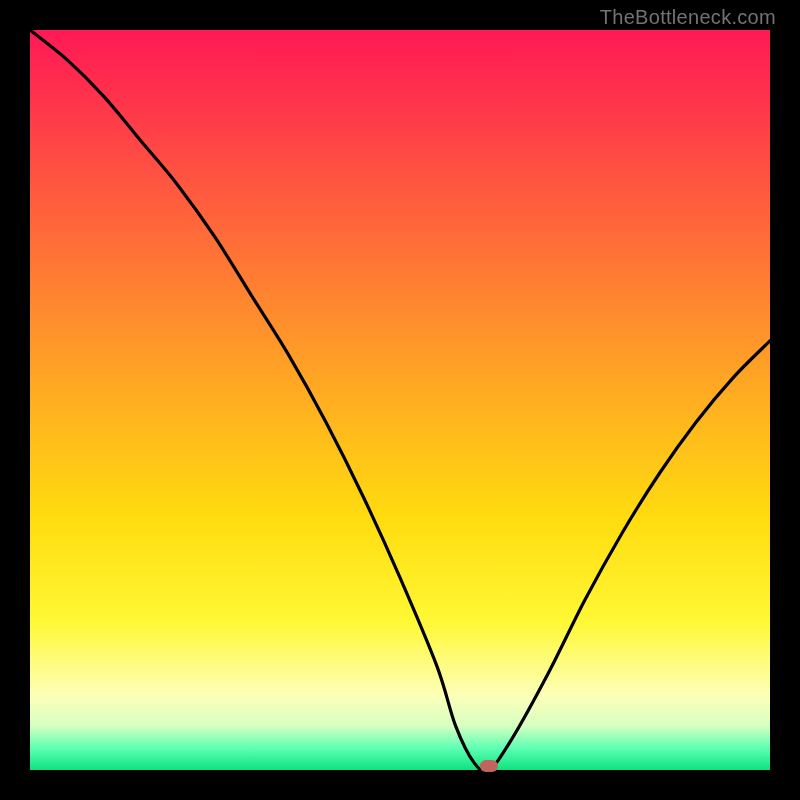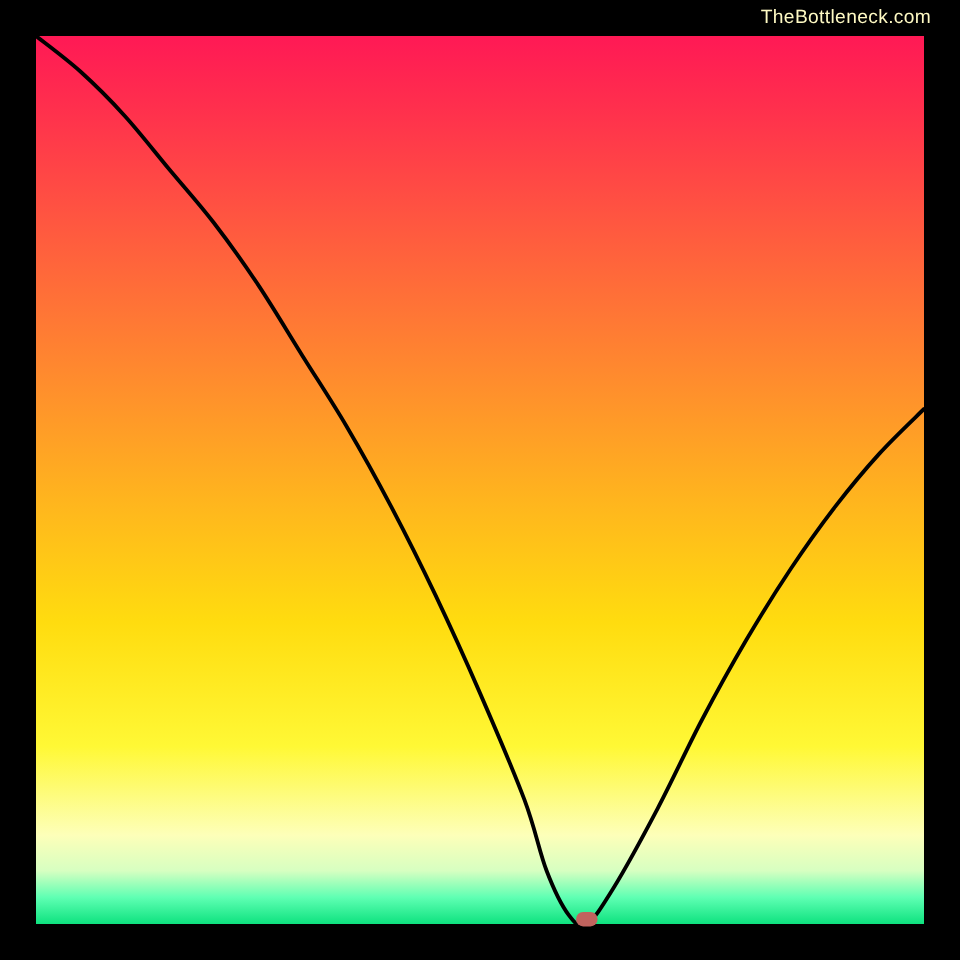--- a/index.html
+++ b/index.html
@@ -45,8 +45,8 @@
     position: absolute;
     top: 6px;
     right: 24px;
-    color: #fef9c3;
-    font-size: 16px;
+    color: #737373;
+    font-size: 20px;
     font-weight: 500;
     letter-spacing: 0.3px;
   }

